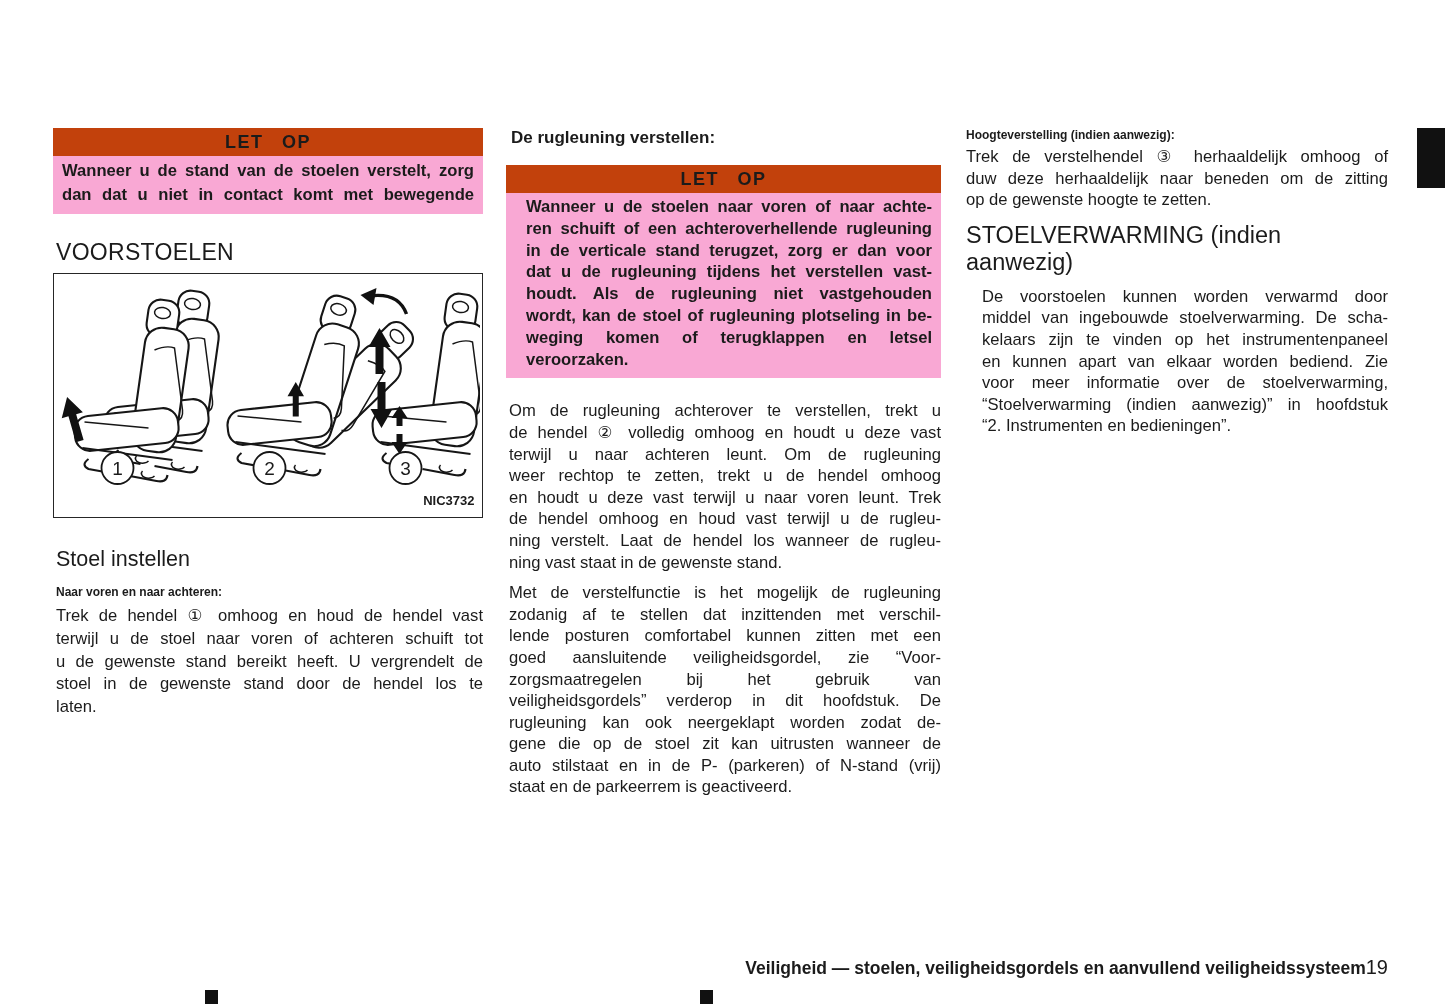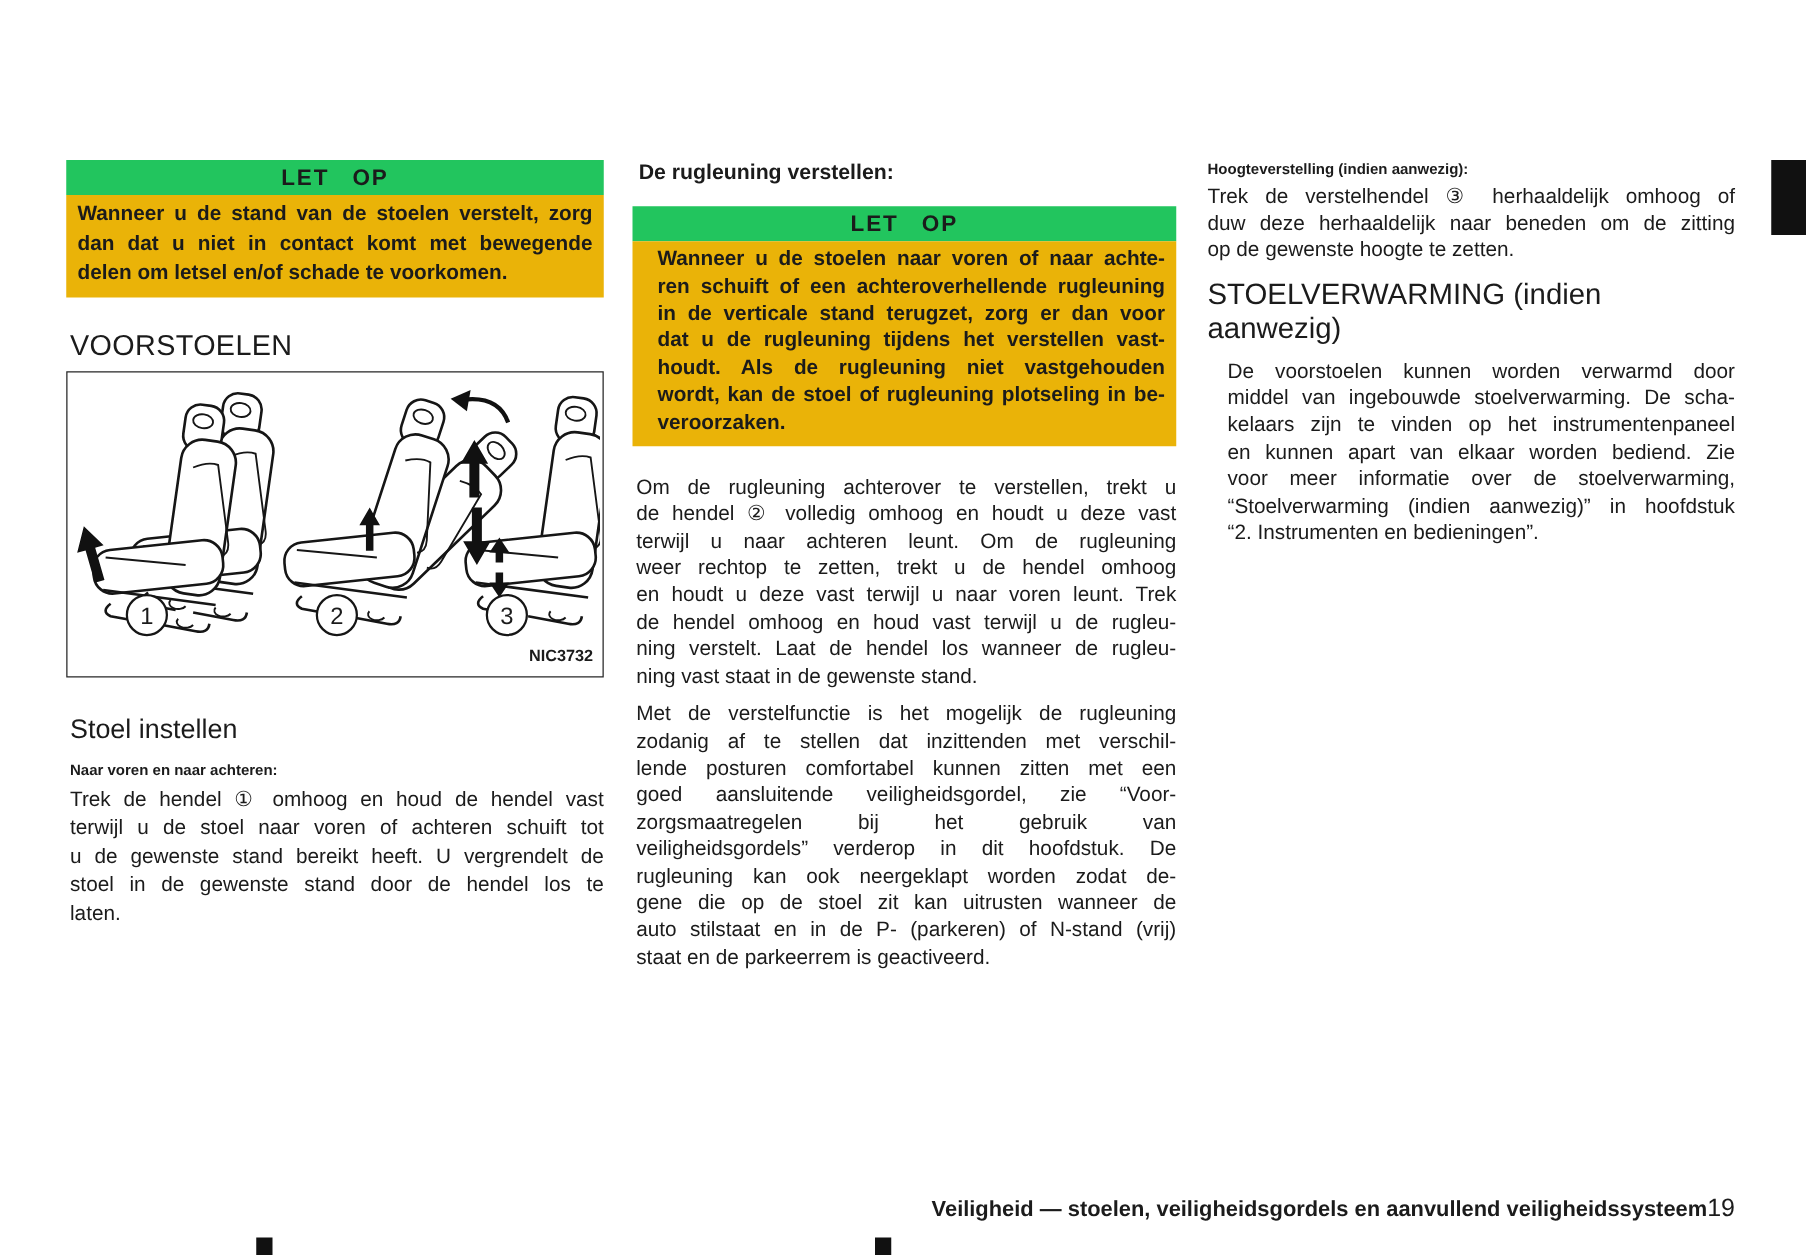--- a/index.html
+++ b/index.html
@@ -15,7 +15,7 @@
 
   .caution{width:100%;}
   .caution-title{
-    background:#22c55e;font-weight:bold;text-align:center;
+    background:#c2410c;font-weight:bold;text-align:center;
     font-size:18px;padding:4px 0 3px;letter-spacing:1.5px;word-spacing:12px;
   }
   .caution-body{

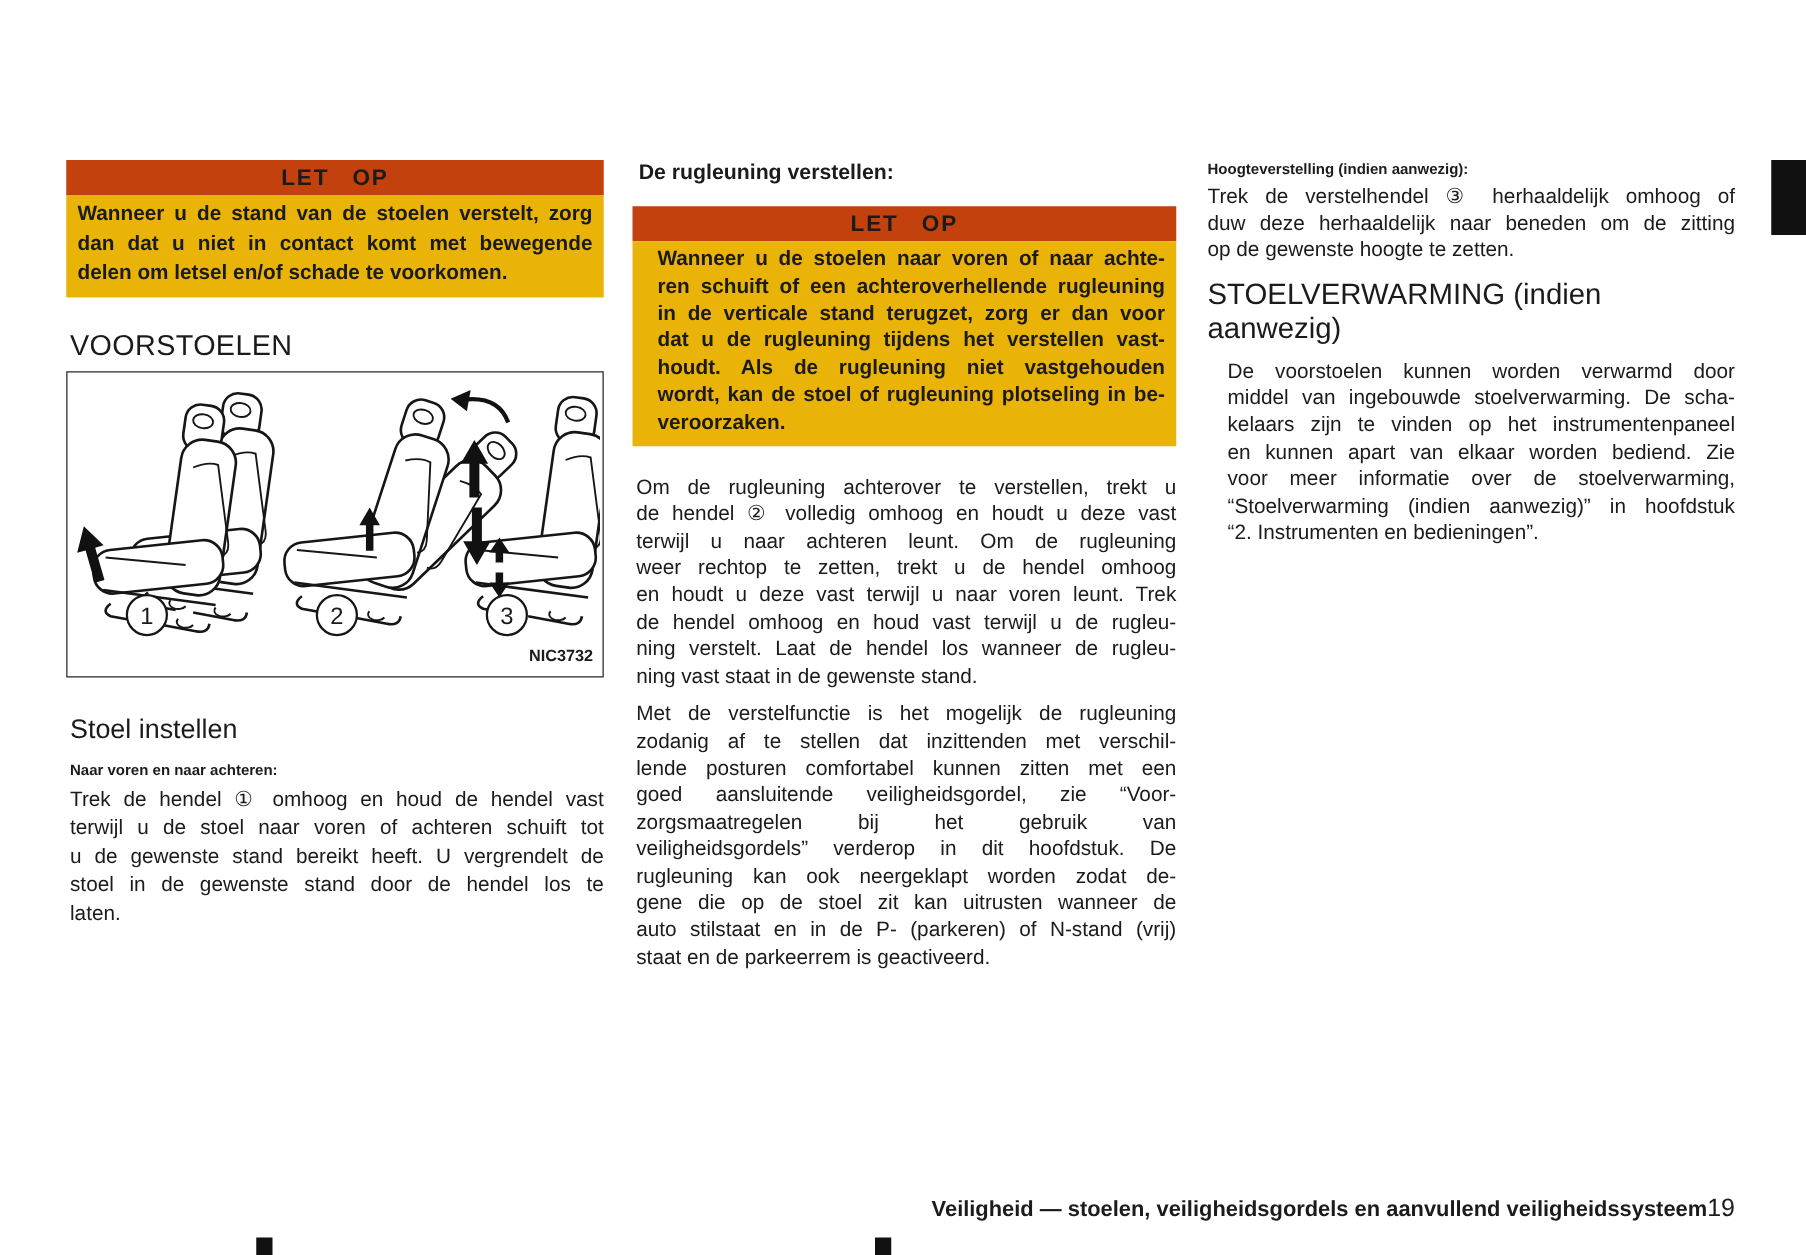--- a/index.html
+++ b/index.html
@@ -19,7 +19,7 @@
     font-size:18px;padding:4px 0 3px;letter-spacing:1.5px;word-spacing:12px;
   }
   .caution-body{
-    background:#eab308;font-weight:bold;font-size:16.6px;line-height:23.5px;
+    background:#f9a8d4;font-weight:bold;font-size:16.6px;line-height:23.5px;
     padding:3px 9px 8px;
   }
 

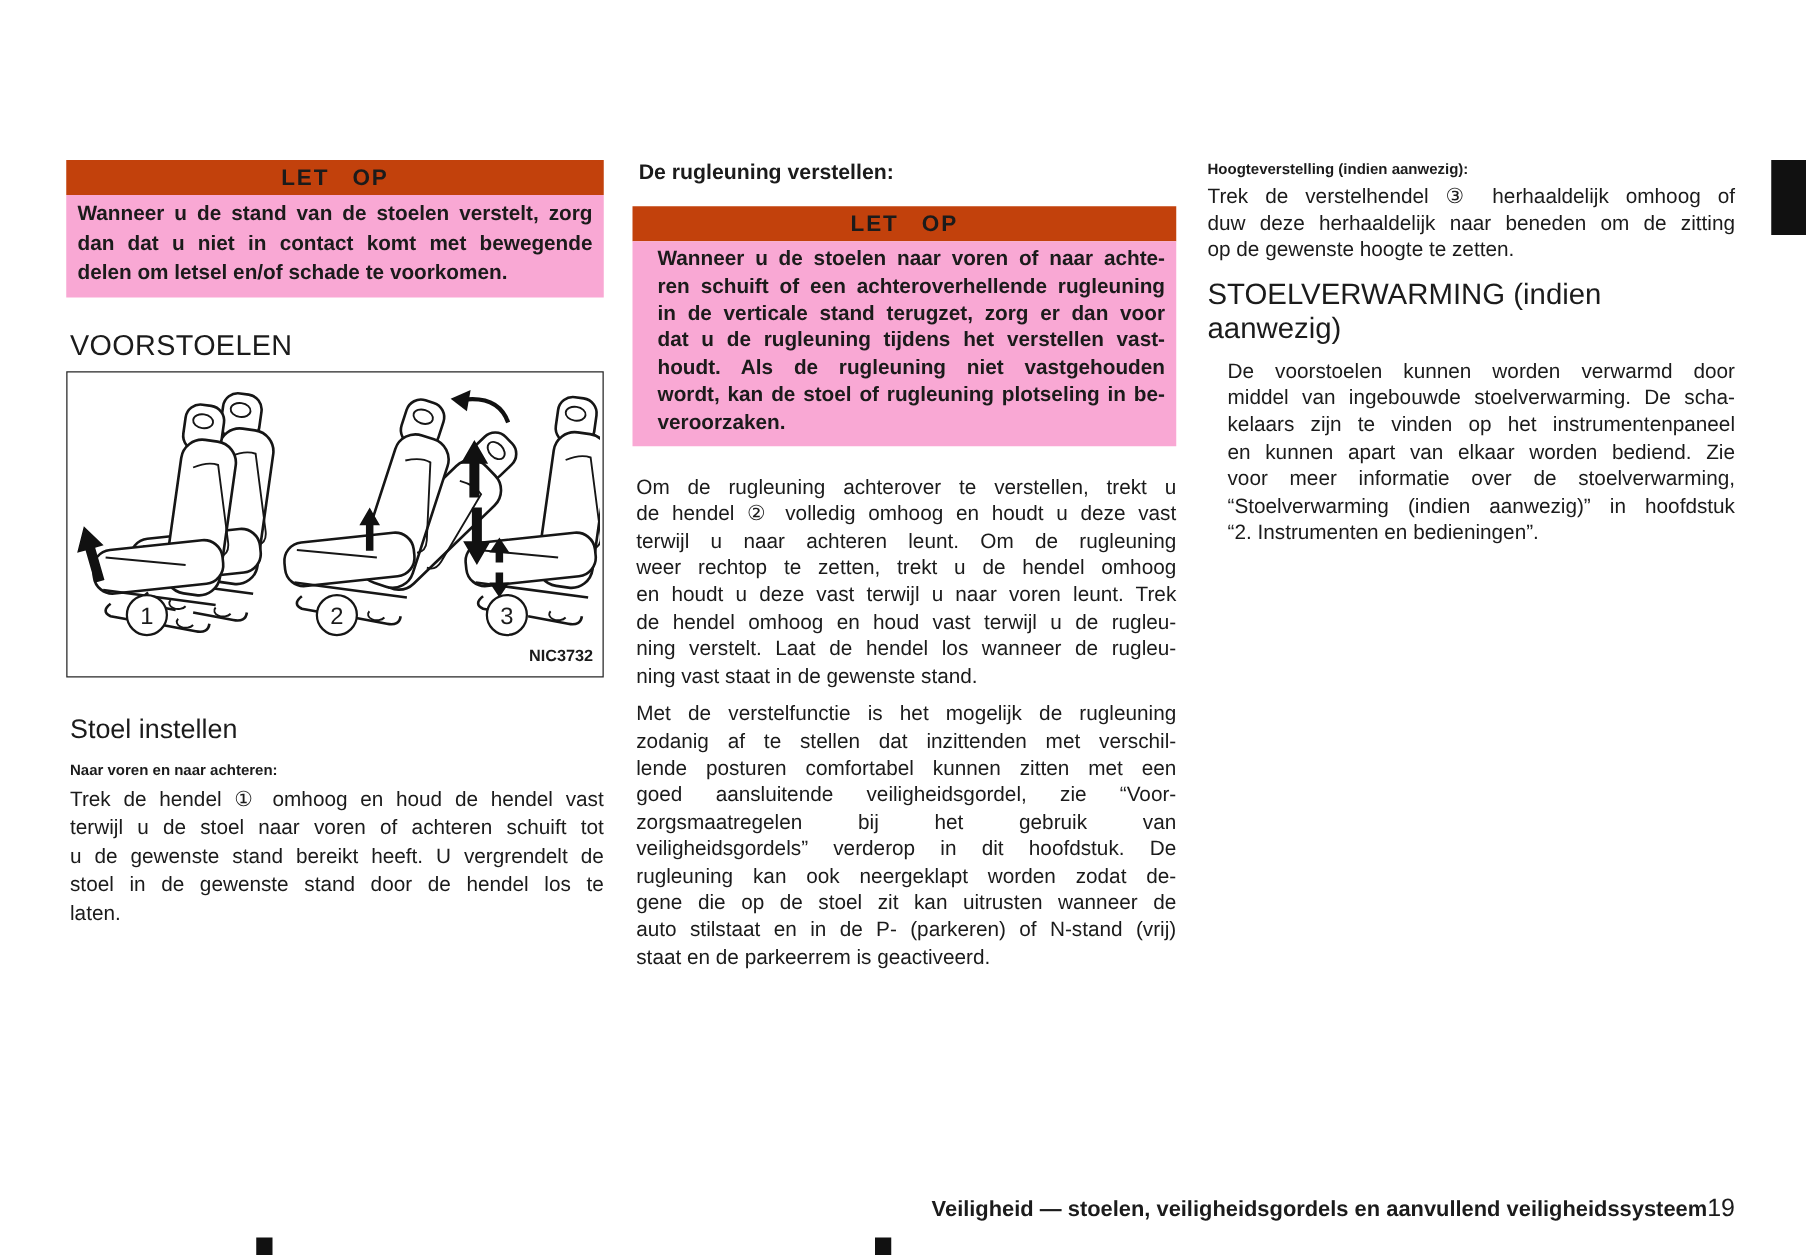--- a/index.html
+++ b/index.html
@@ -75,7 +75,6 @@
     <div class="caution-body">
         <div class="jl">Wanneer u de stand van de stoelen verstelt, zorg</div>
         <div class="jl">dan dat u niet in contact komt met bewegende</div>
-        <div class="jl last">delen om letsel en/of schade te voorkomen.</div>
       </div>
   </div>
 

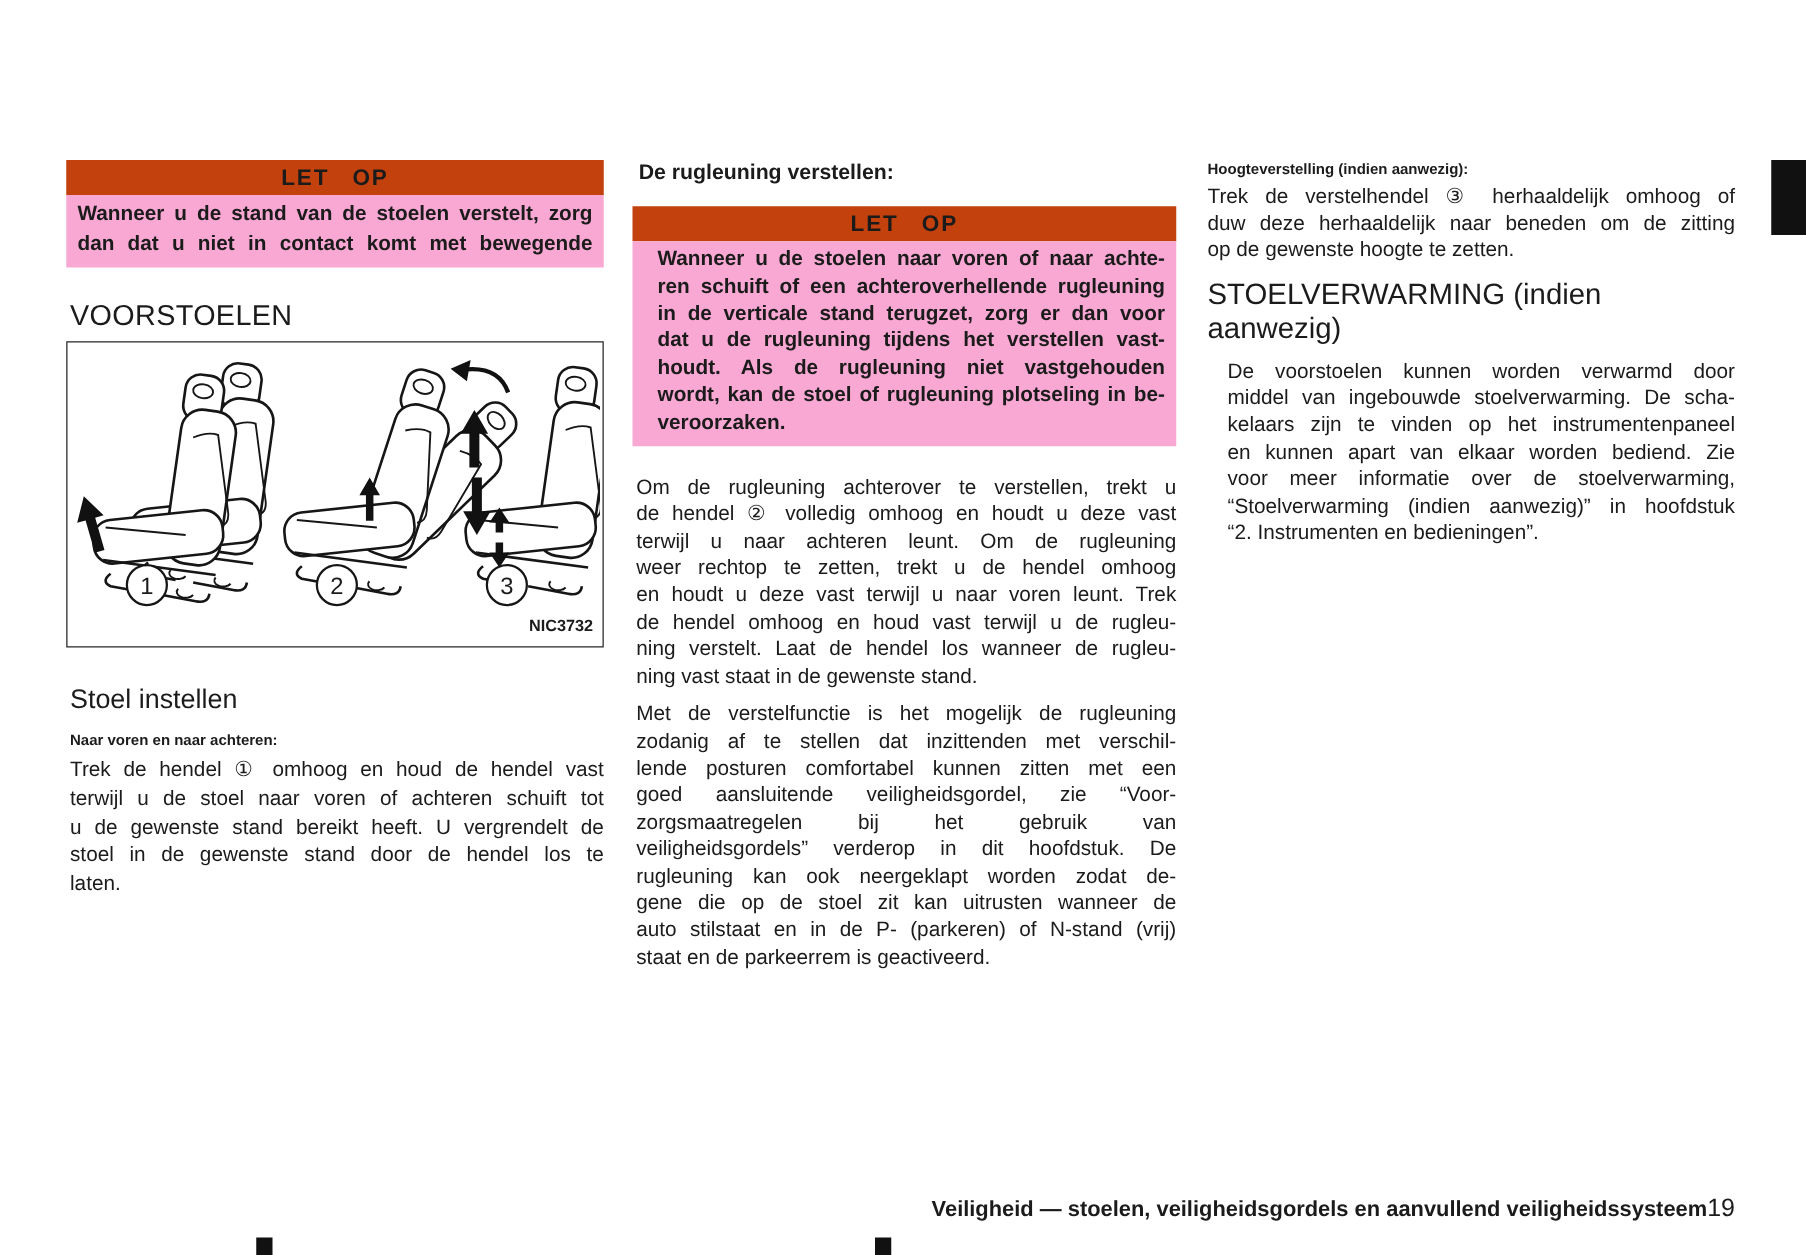--- a/index.html
+++ b/index.html
@@ -167,6 +167,7 @@
         <div class="jl">dat u de rugleuning tijdens het verstellen vast-</div>
         <div class="jl">houdt. Als de rugleuning niet vastgehouden</div>
         <div class="jl">wordt, kan de stoel of rugleuning plotseling in be-</div>
+        <div class="jl">weging komen of terugklappen en letsel</div>
         <div class="jl last">veroorzaken.</div>
       </div>
   </div>

